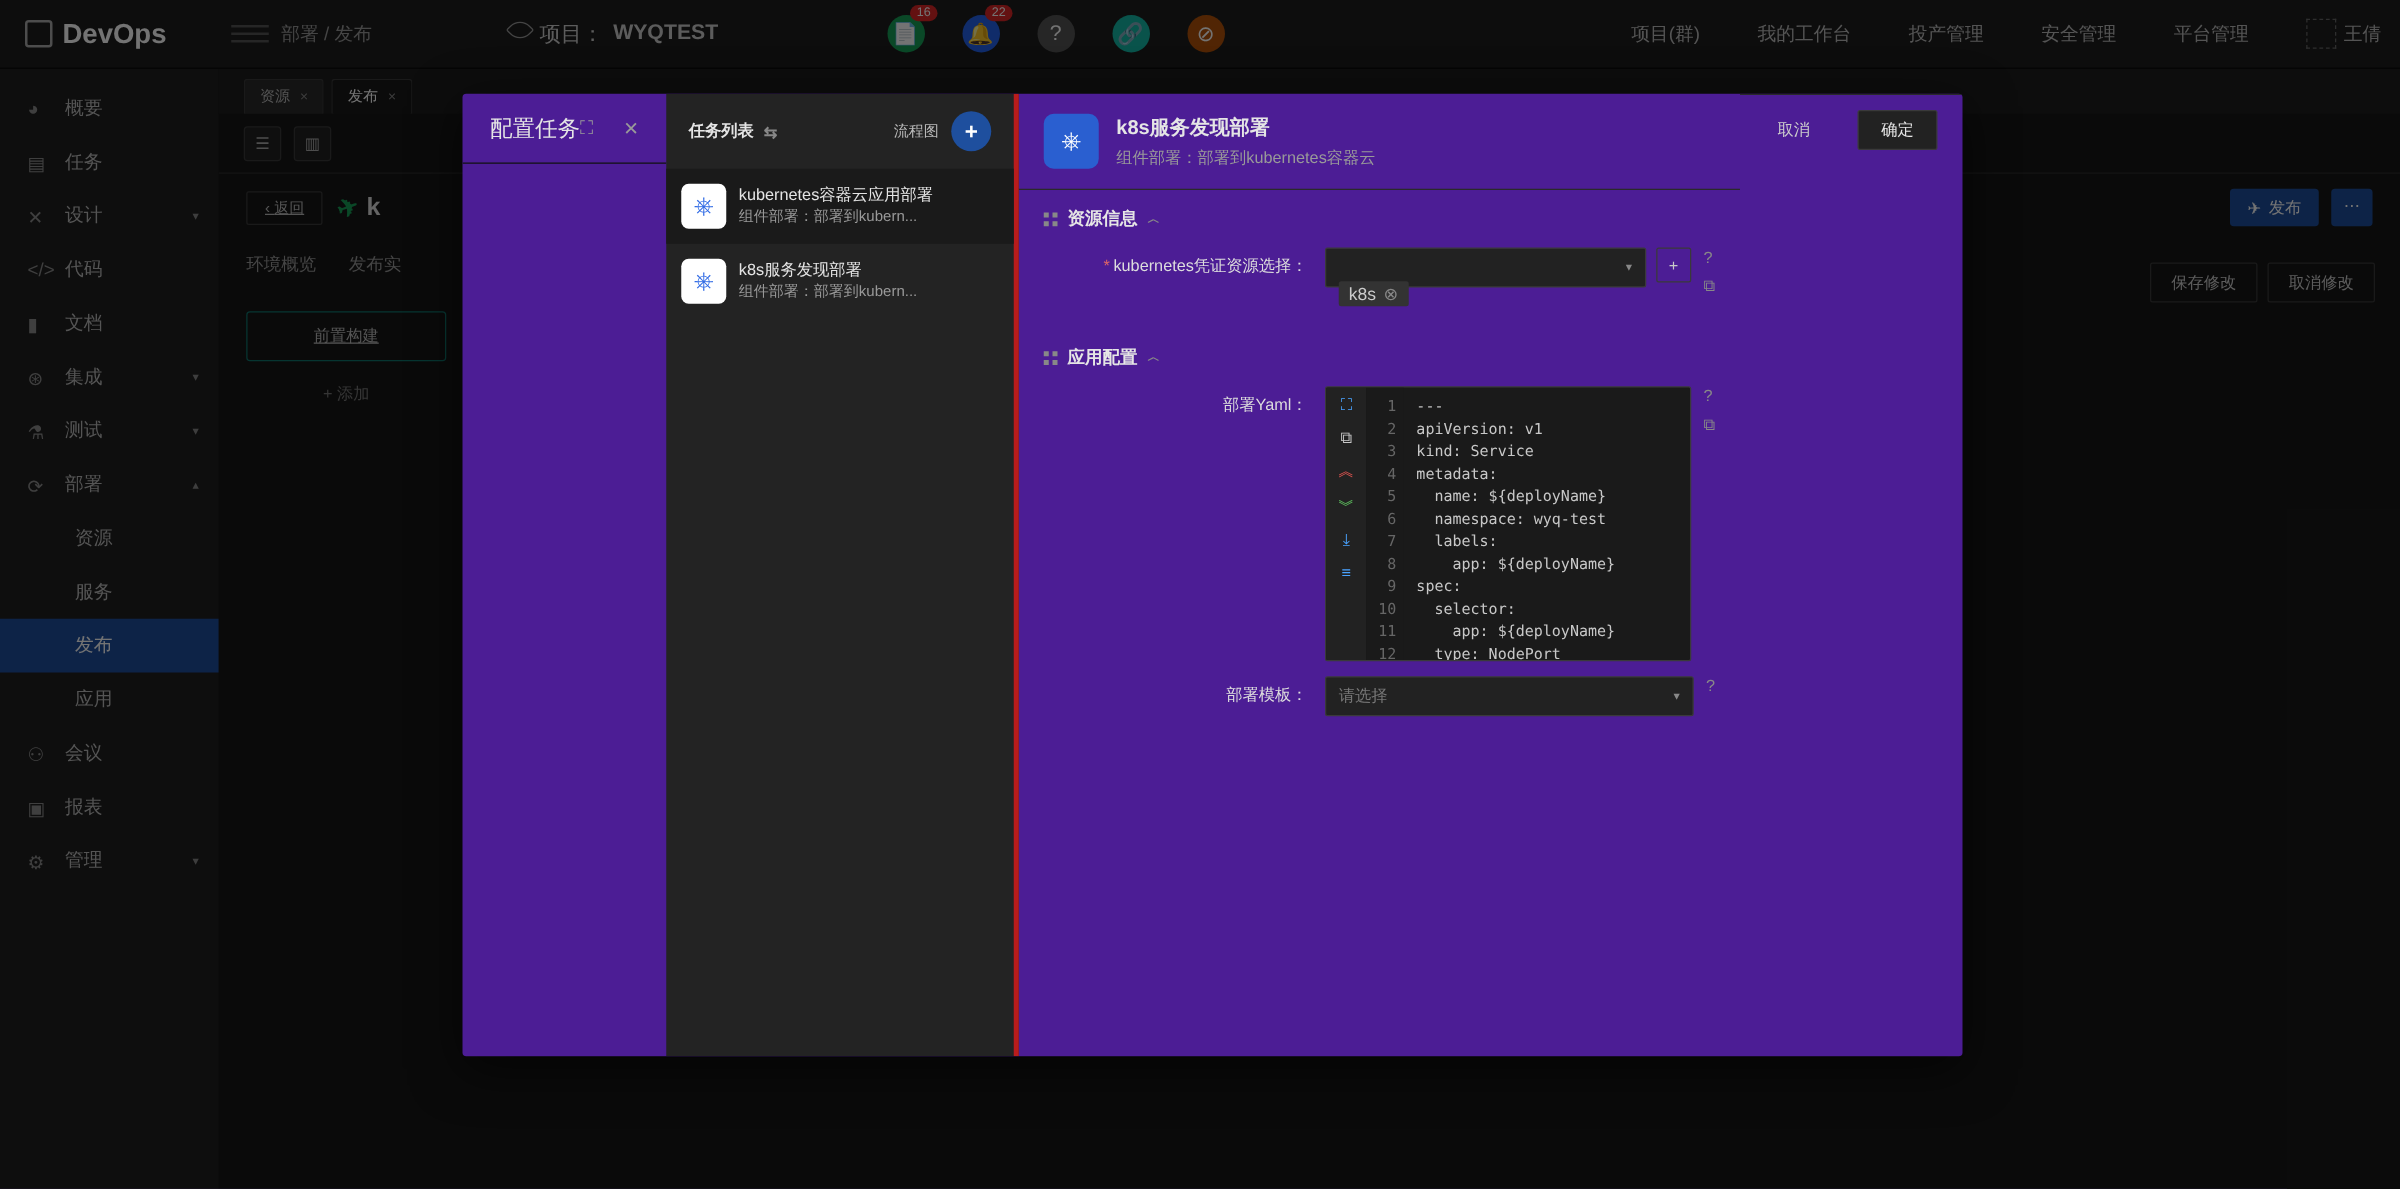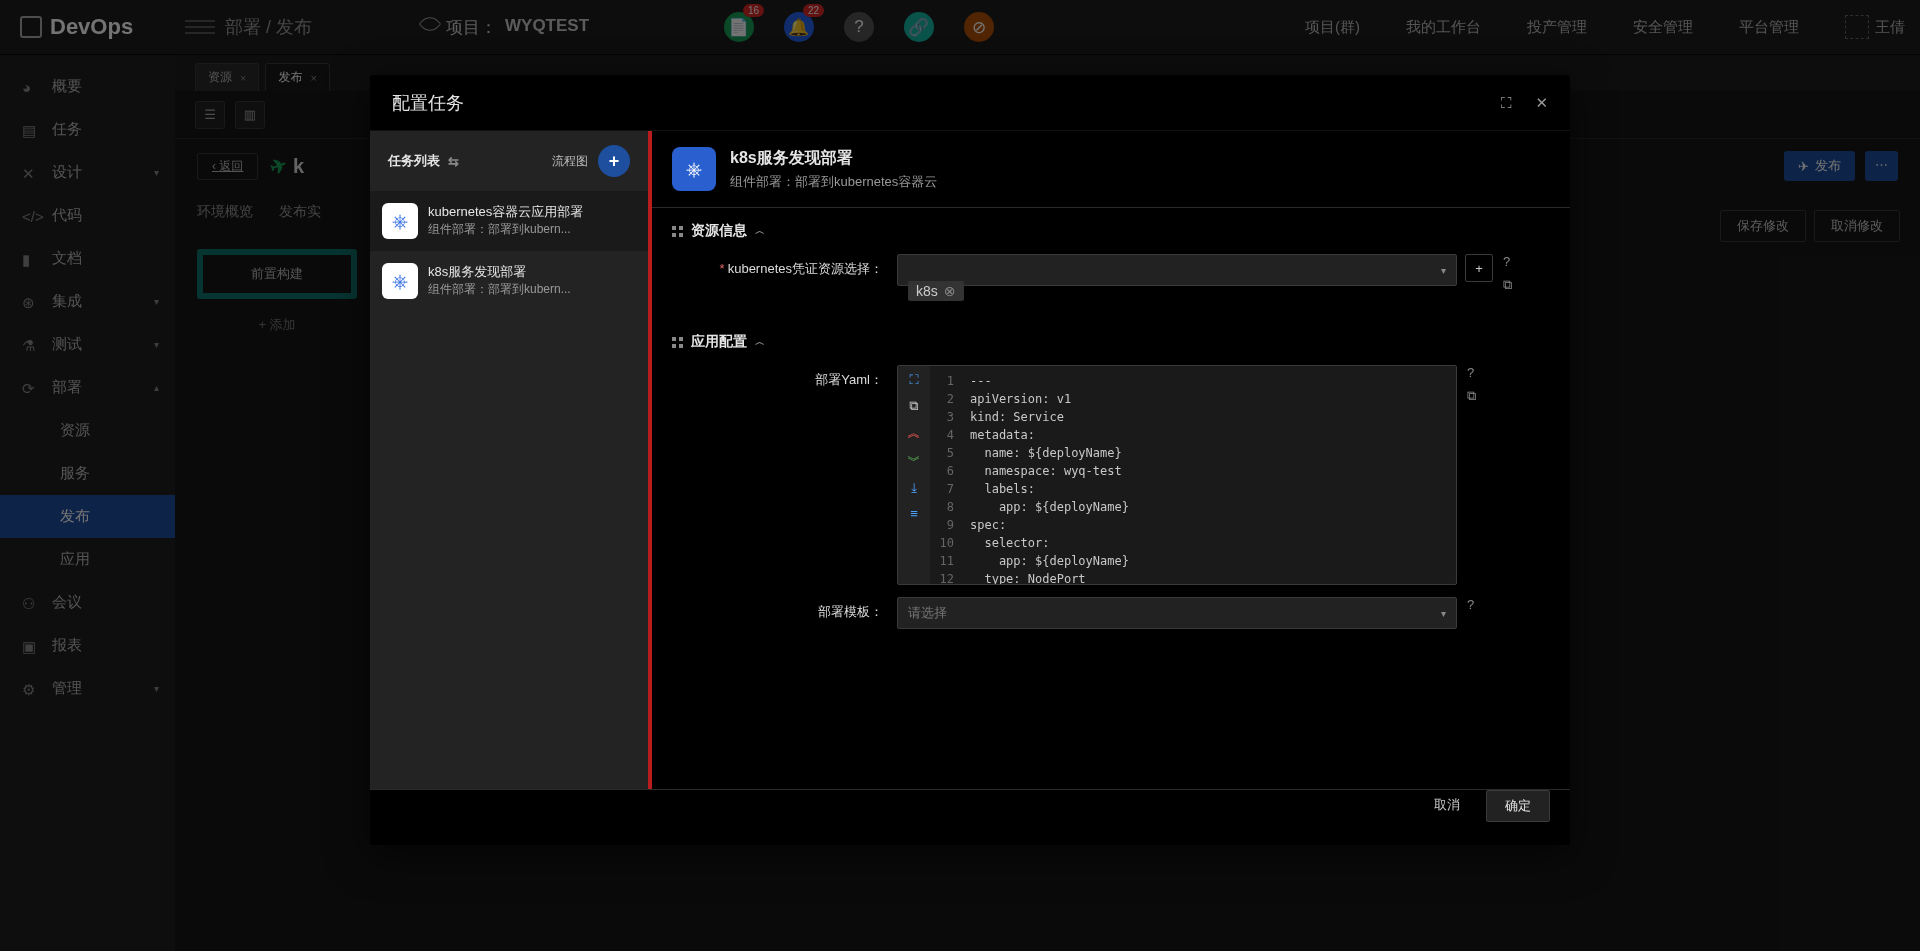--- a/index.html
+++ b/index.html
@@ -11,7 +11,7 @@
 .logo-icon { width: 22px; height: 22px; border: 2px solid #aaa; border-radius: 3px; position: relative; }
 .hamburger { width: 30px; display: flex; flex-direction: column; gap: 4px; cursor: pointer; margin: 0 10px; }
 .hamburger span { height: 2px; background: #555; }
-.breadcrumb { color: #999; font-size: 18px; }
+.breadcrumb { color: #999; font-size: 15px; }
 .project { margin-left: 110px; color: #ccc; font-size: 17px; display: flex; align-items: flex-start; gap: 8px; }
 .eye { width: 16px; height: 16px; border: 1.5px solid #999; border-radius: 70% 10%; transform: rotate(45deg); }
 .topicons { display: flex; gap: 30px; margin-left: 135px; }

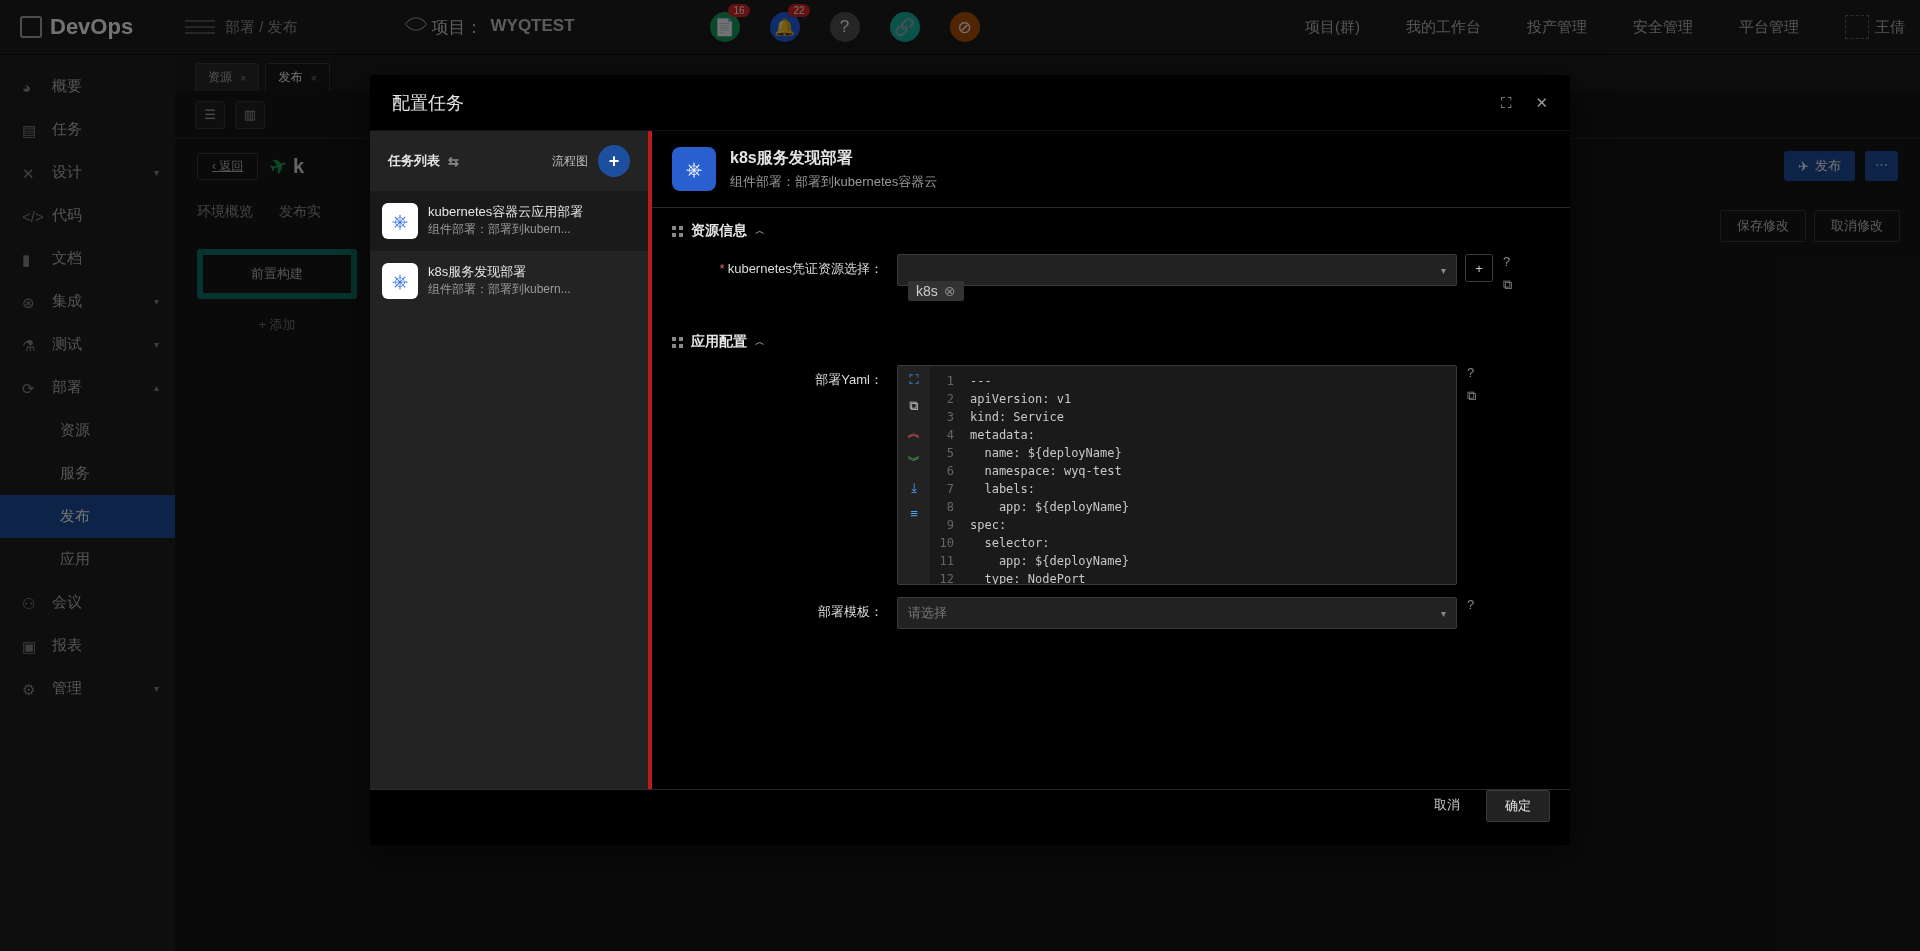--- a/index.html
+++ b/index.html
@@ -66,7 +66,7 @@
 
 
 .overlay { position: absolute; inset: 0; background: rgba(0,0,0,.55); z-index: 100; }
-.modal { position: absolute; left: 370px; top: 75px; width: 1200px; height: 770px; background: #000000; border-radius: 3px; display: flex; flex-direction: column; box-shadow: 0 10px 40px rgba(0,0,0,.6); z-index: 110; overflow: hidden; }
+.modal { position: absolute; left: 370px; top: 75px; width: 1200px; height: 770px; background: #4c1d95; border-radius: 3px; display: flex; flex-direction: row; box-shadow: 0 10px 40px rgba(0,0,0,.6); z-index: 110; overflow: hidden; }
 .modal-hd { height: 56px; display: flex; align-items: center; padding: 0 22px; font-size: 18px; color: #e5e5e5; border-bottom: 1px solid #111; }
 .modal-hd .ctrls { margin-left: auto; display: flex; gap: 24px; color: #999; font-size: 15px; }
 .modal-body { flex: 1; display: flex; min-height: 0; }

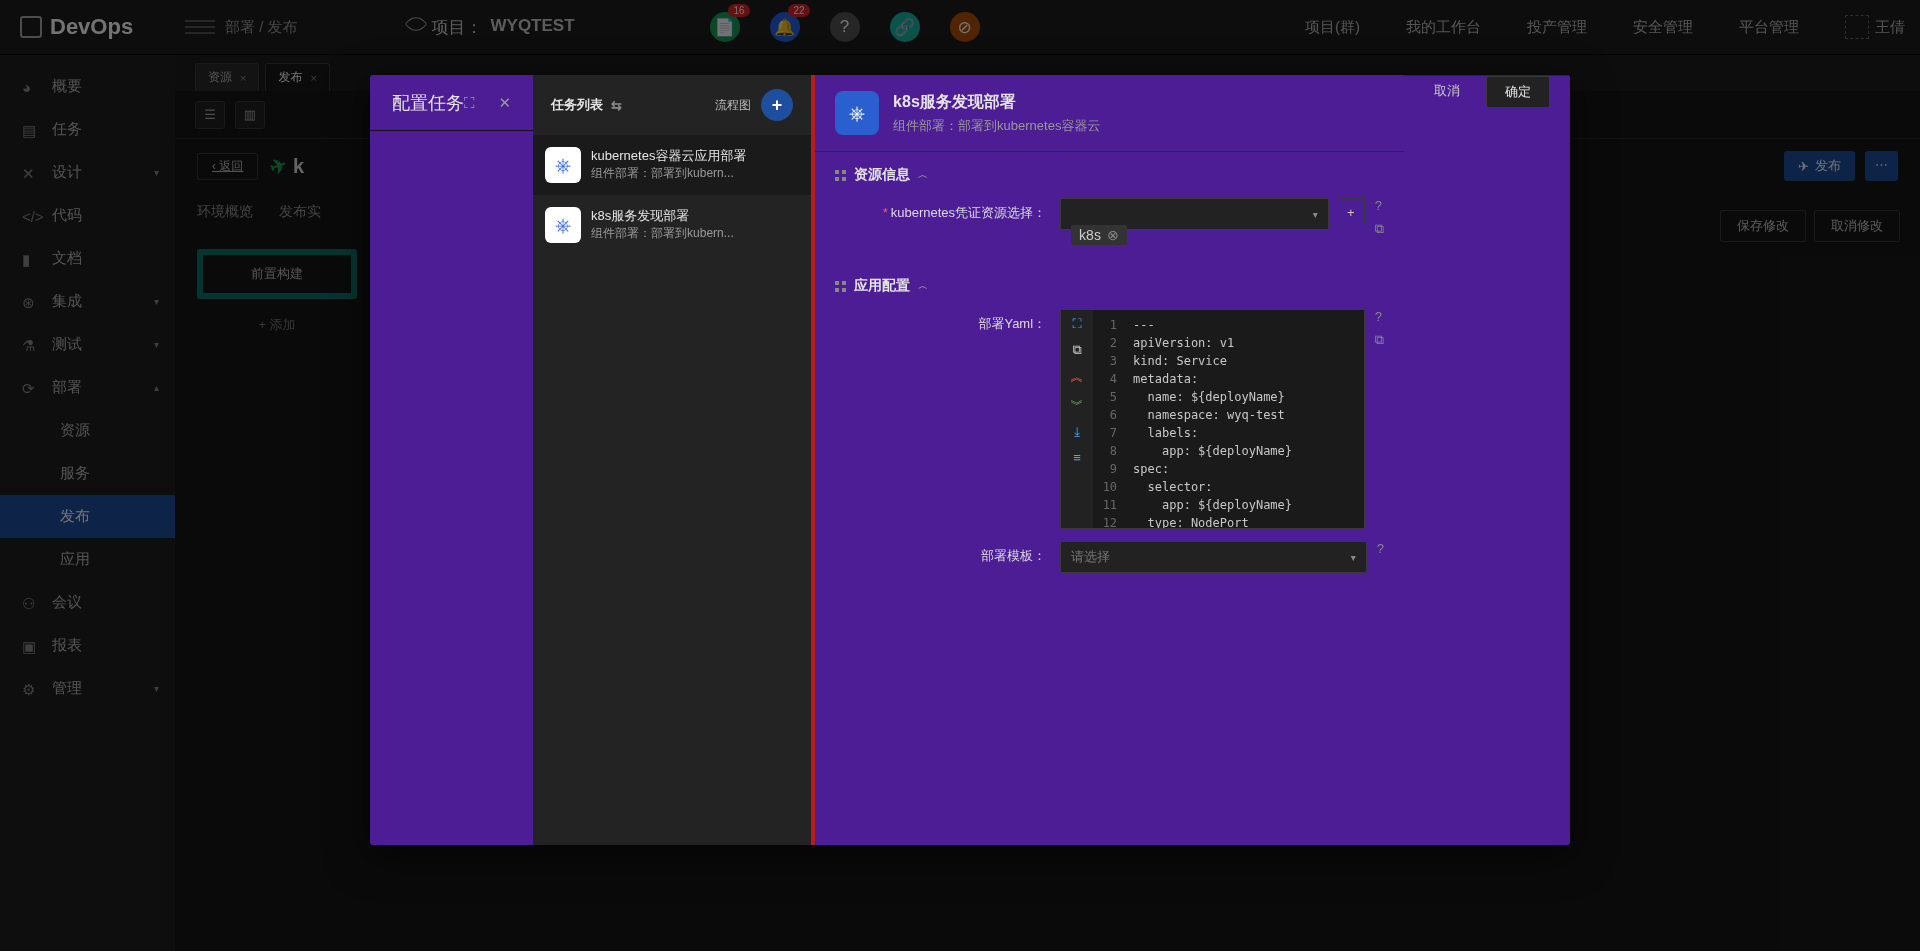--- a/index.html
+++ b/index.html
@@ -109,7 +109,7 @@
 .gutter { width: 30px; background: #1a1a1a; color: #666; text-align: right; padding: 6px 6px 0 0; font-family: Consolas, monospace; font-size: 12px; line-height: 18px; }
 .code { flex: 1; padding: 6px 10px; font-family: Consolas, monospace; font-size: 12px; line-height: 18px; color: #c8c8c8; white-space: pre; overflow: hidden; }
 
-.modal-ft { height: 56px; border-top: 1px solid #2a2a2a; display: flex; align-items: flex-start; justify-content: flex-end; padding: 0 20px; gap: 16px; }
+.modal-ft { height: 56px; border-top: 1px solid #2a2a2a; display: flex; align-items: center; justify-content: flex-end; padding: 0 20px; gap: 28px; }
 .btn-text { color: #ccc; cursor: pointer; padding: 6px 10px; }
 .btn-main { border: 1px solid #3a3a3a; background: #222; padding: 6px 18px; color: #e5e5e5; border-radius: 2px; cursor: pointer; }
 </style>

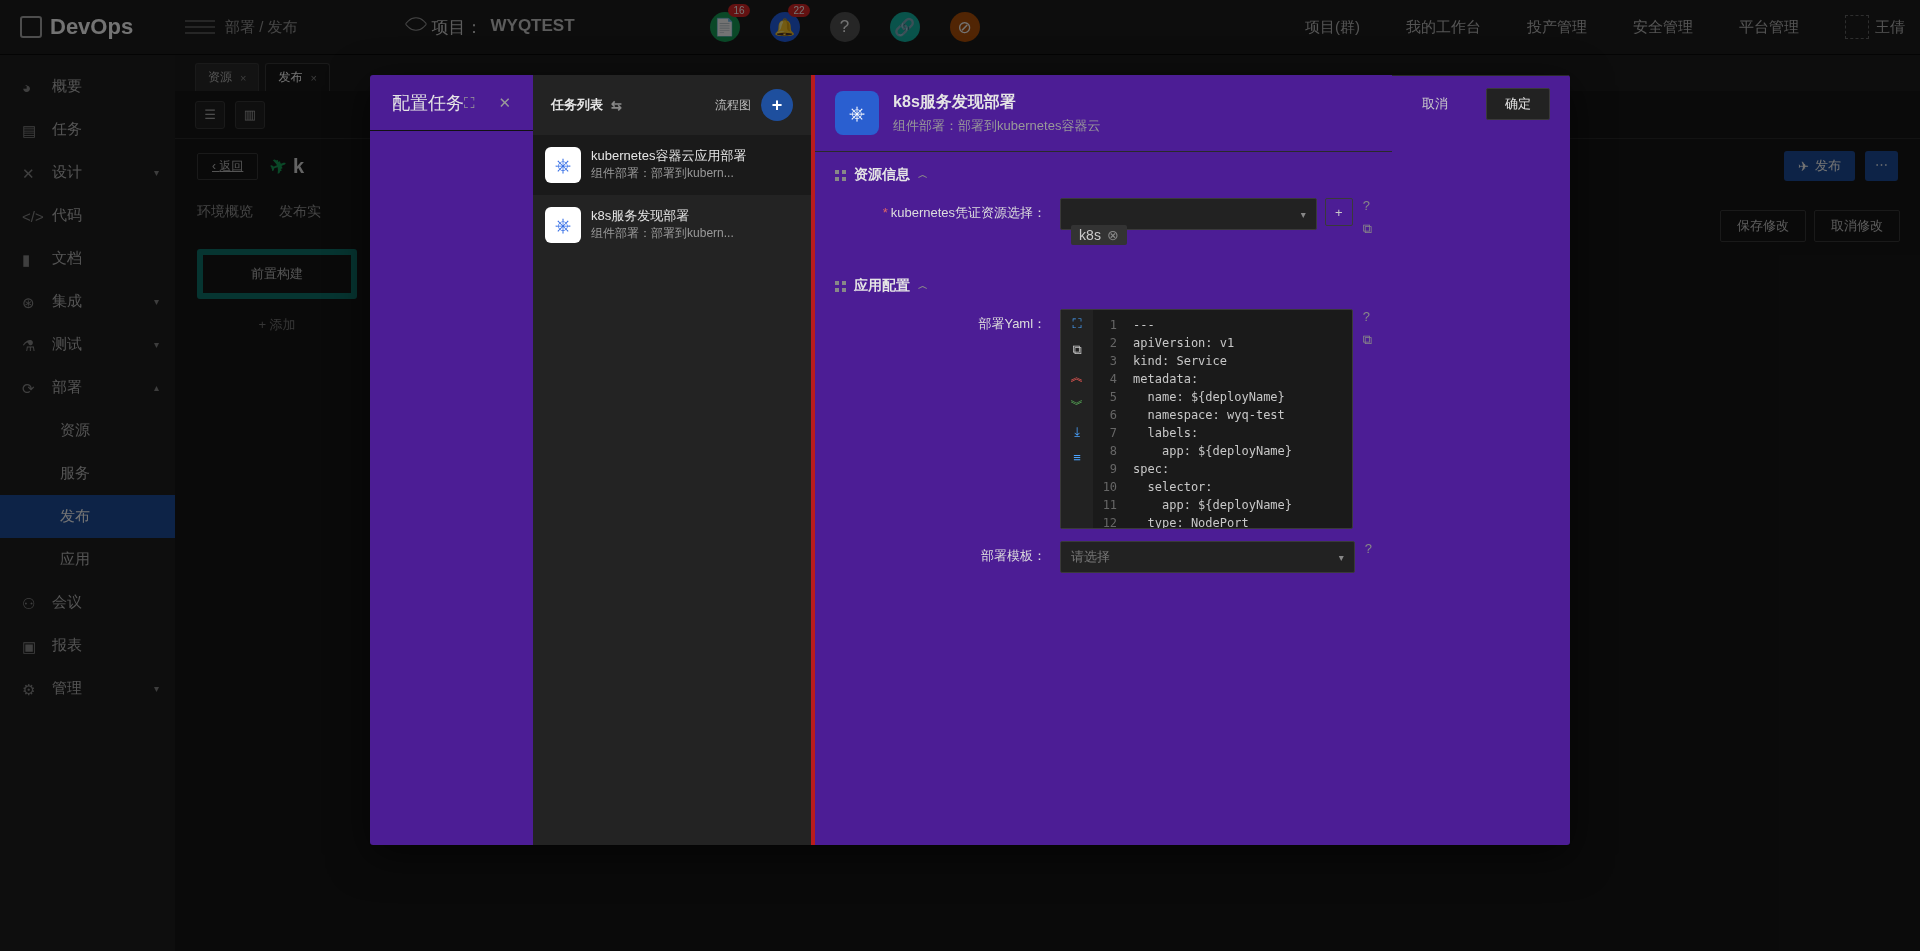--- a/index.html
+++ b/index.html
@@ -58,7 +58,7 @@
 .subtabs .st { padding-bottom: 10px; cursor: pointer; }
 
 .stagecol { margin: 18px 22px; width: 160px; }
-.stagebox { border: 6px solid #0f766e; padding: 10px; text-align: center; color: #bbb; border-radius: 3px; }
+.stagebox { border: 1px solid #0f766e; padding: 10px; text-align: center; color: #bbb; border-radius: 3px; text-decoration: underline; }
 .addrow { margin-top: 8px; color: #777; text-align: center; padding: 8px; border: 1px dashed transparent; cursor: pointer; }
 
 

